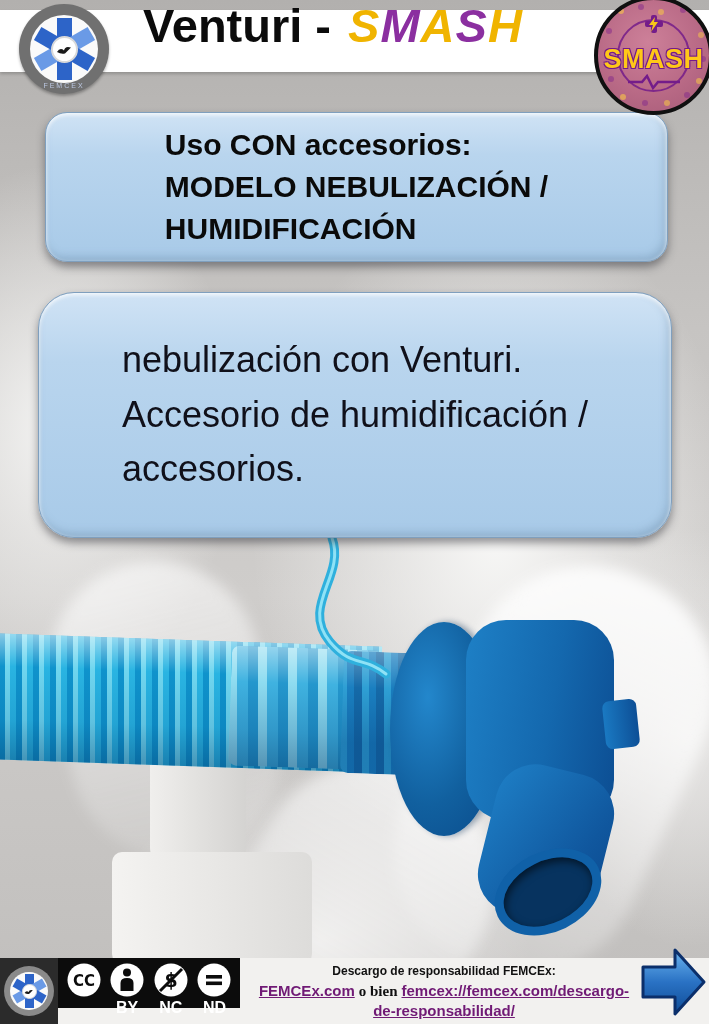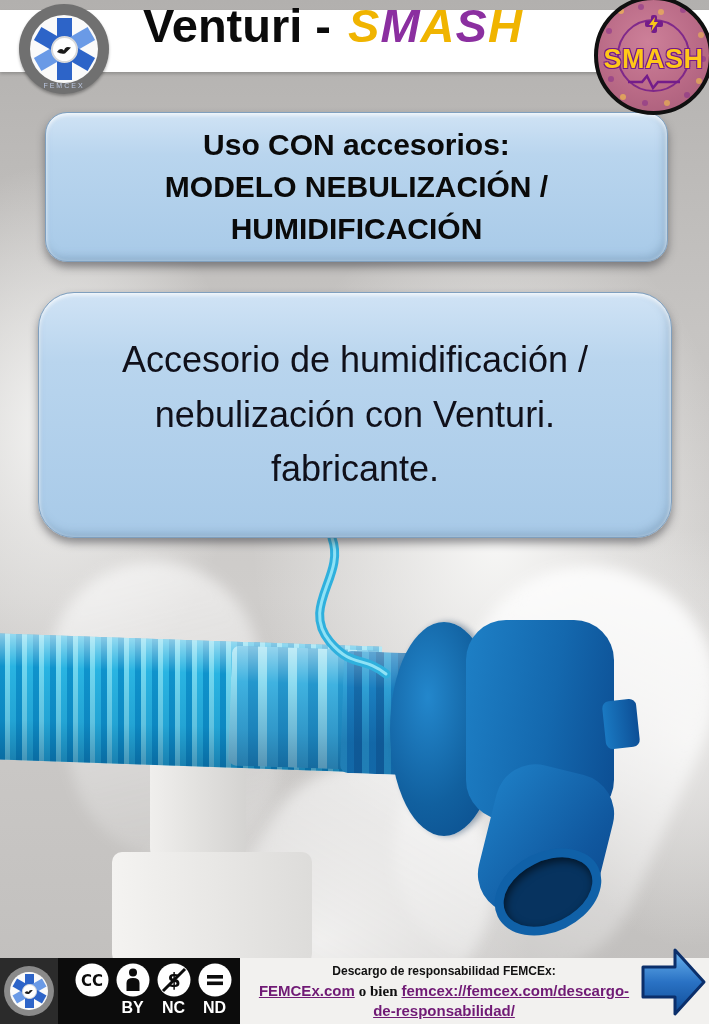--- a/index.html
+++ b/index.html
@@ -120,7 +120,7 @@
          border:1px solid #7f9fbe;
          box-shadow:0 5px 8px rgba(50,50,55,.5), inset 0 2px 4px rgba(255,255,255,.9),
                     inset -3px -4px 8px rgba(92,122,152,.35);
-         display:flex; align-items:center; justify-content:center; text-align:center; }
+         display:flex; align-items:center; justify-content:center; text-align:left; }
   .box1 { left:45px; top:112px; width:623px; height:150px; border-radius:22px; }
   .box1 .lines { font-size:30px; font-weight:bold; line-height:1.4; color:#0a0a0a; }
   .box2 { left:38px; top:292px; width:634px; height:246px; border-radius:36px; }

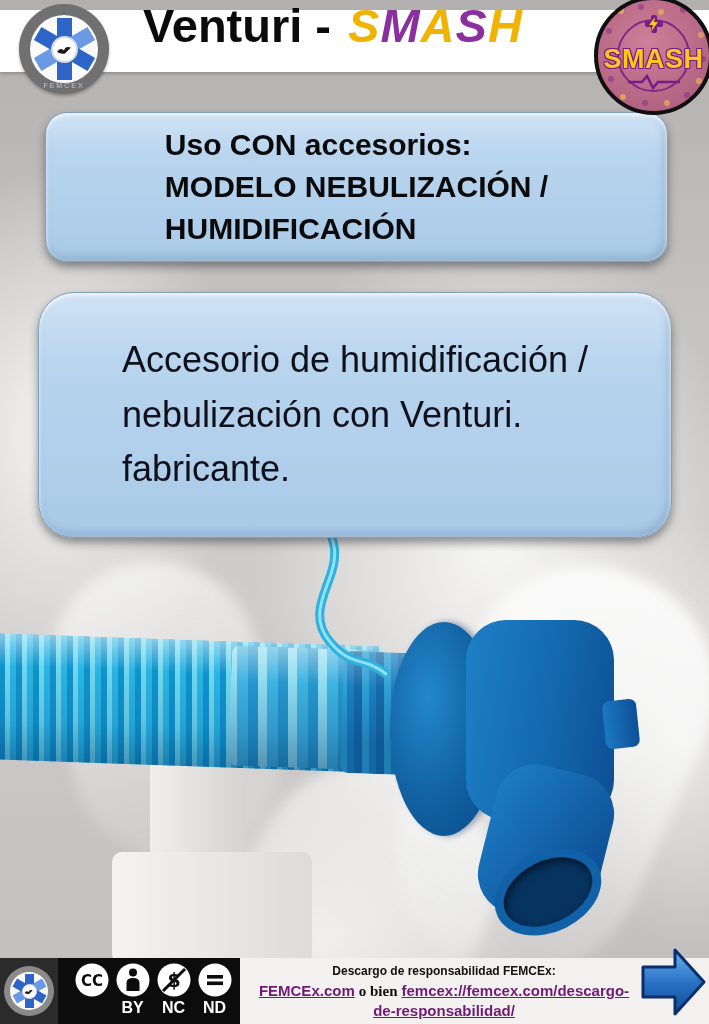--- a/index.html
+++ b/index.html
@@ -215,8 +215,8 @@
 
   <section class="box box2">
     <div class="lines">
+      <div>nebulización con Venturi.</div>
       <div>Accesorio de humidificación /</div>
-      <div>nebulización con Venturi.</div>
       <div>fabricante.</div>
     </div>
   </section>

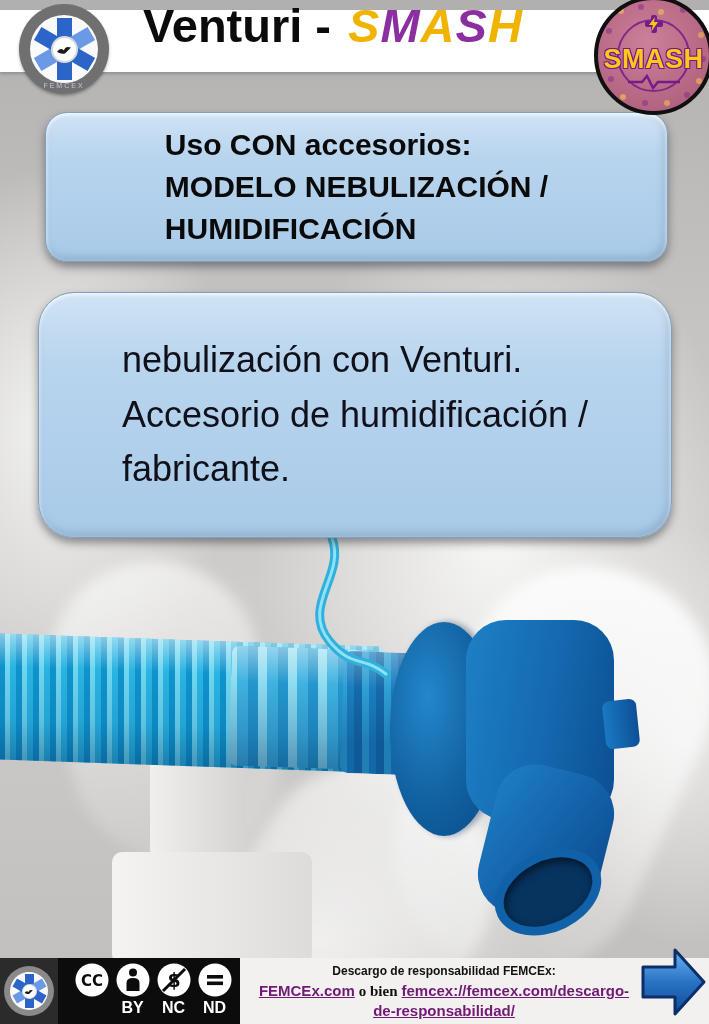--- a/index.html
+++ b/index.html
@@ -217,7 +217,7 @@
     <div class="lines">
       <div>nebulización con Venturi.</div>
       <div>Accesorio de humidificación /</div>
-      <div>fabricante.</div>
+      <div>accesorios.</div>
     </div>
   </section>
 

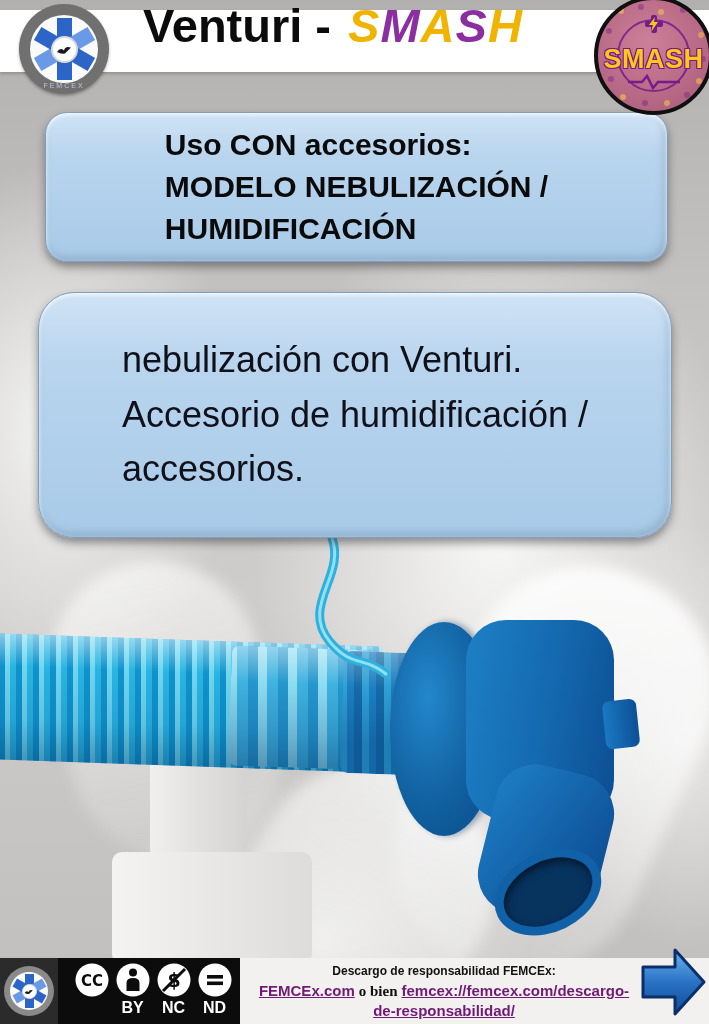--- a/index.html
+++ b/index.html
@@ -134,8 +134,8 @@
   .mini-logo .logo-inner { inset:6px; }
   .mini-logo .logo-arm { width:9px; margin-left:-4.5px; top:2px; bottom:2px; }
   .mini-logo .logo-center { width:15px; height:15px; margin:-7.5px 0 0 -7.5px; border-width:1px; }
-  .cc-badge { position:absolute; left:58px; top:0; width:182px; height:66px; background:#0c0c0c;
-              display:flex; flex-direction:column; justify-content:flex-start; padding:3px 5px 2px;align-items:flex-end; }
+  .cc-badge { position:absolute; left:58px; top:0; width:182px; height:50px; background:#0c0c0c;
+              display:flex; flex-direction:column; justify-content:flex-start; padding:3px 5px 2px; }
   .cc-row { display:flex; justify-content:space-between; }
   .cc-cell { width:41px; display:flex; flex-direction:column; align-items:center; }
   .cc-label { color:#fff; font-weight:bold; font-size:16px; line-height:18px; }

